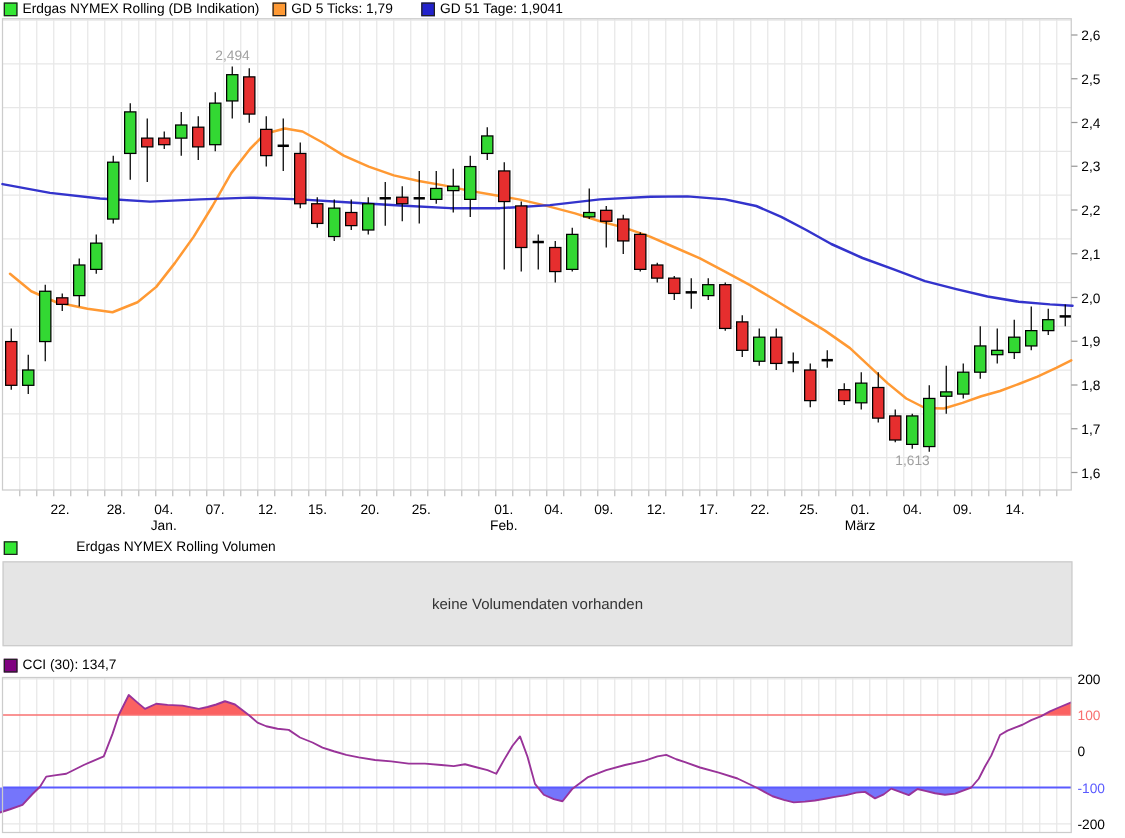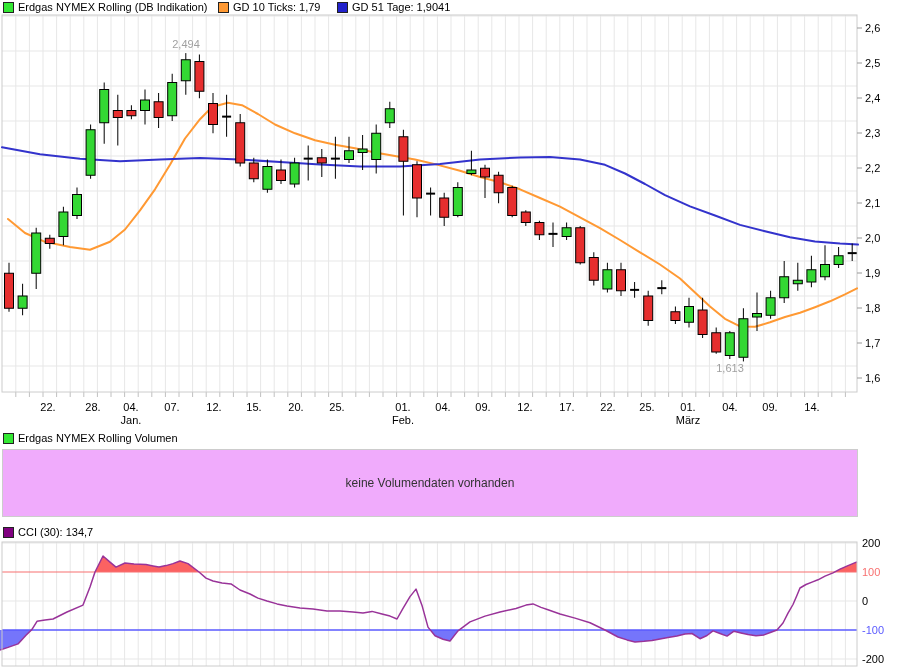--- a/index.html
+++ b/index.html
@@ -544,7 +544,7 @@
   </div>
   <div class="legend" style="top:1px;left:218px;">
     <span class="sq" id="sq-gd10" style="background: rgb(255, 153, 51);"></span>
-    <span>GD 10 Ticks: 1,79</span>
+    <span>GD 5 Ticks: 1,79</span>
   </div>
   <div class="legend" style="top:1px;left:337px;">
     <span class="sq" id="sq-gd38" style="background: rgb(34, 34, 204);"></span>

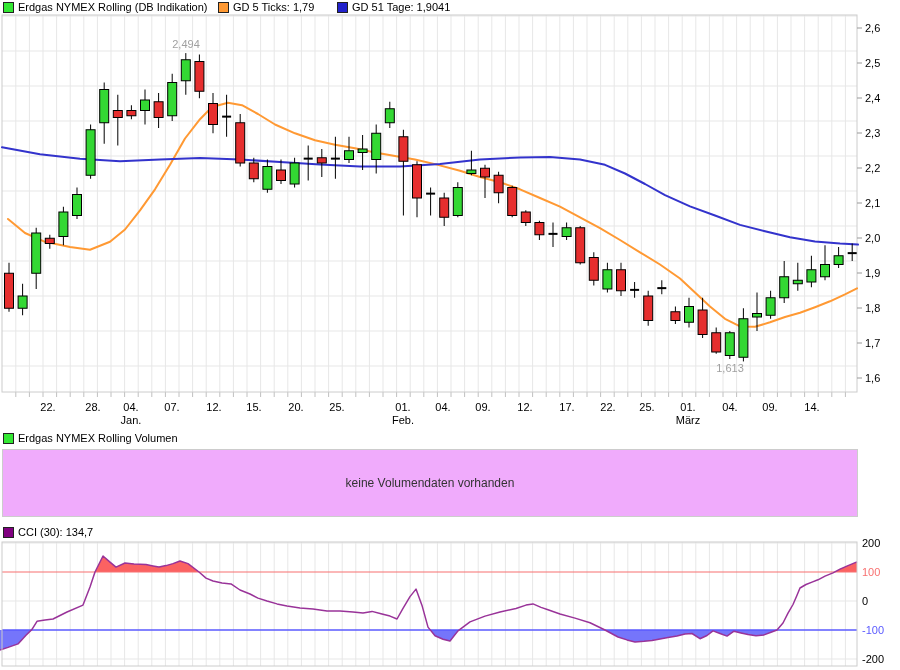--- a/index.html
+++ b/index.html
@@ -551,7 +551,7 @@
     <span>GD 51 Tage: 1,9041</span>
   </div>
 
-  <div class="legend" style="top:432px;left:3px;">
+  <div class="legend" style="top:432px;left:3px;gap:43px;">
     <span class="sq" id="sq-vol" style="background: rgb(51, 232, 51);"></span>
     <span>Erdgas NYMEX Rolling Volumen</span>
   </div>

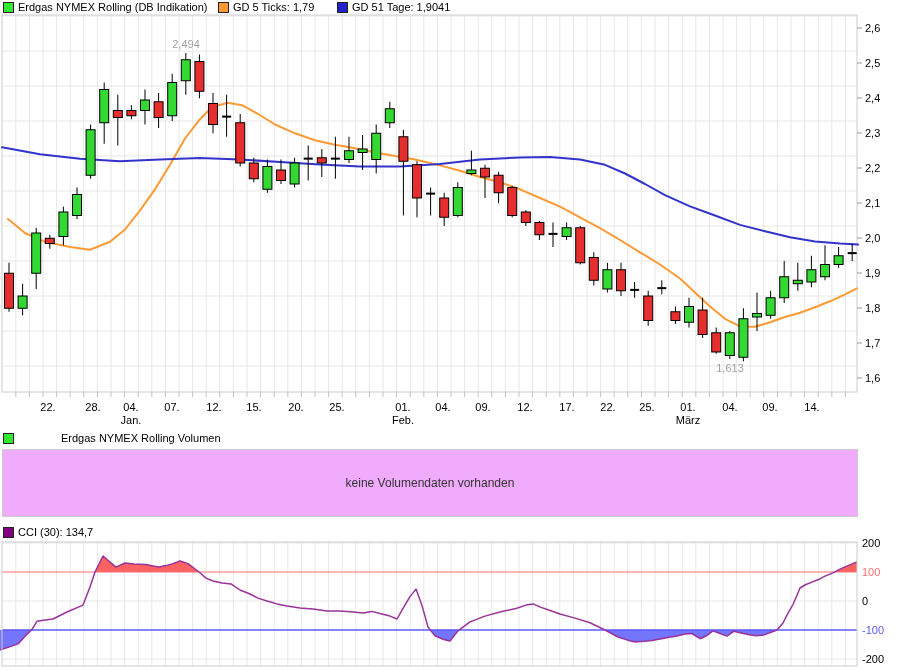--- a/index.html
+++ b/index.html
@@ -9,7 +9,7 @@
   .legend{position:absolute;height:12px;display:flex;align-items:flex-end;font-size:11px;color:#000;white-space:nowrap;}
   .sq{display:inline-block;width:9px;height:9px;border:1px solid #222;margin-right:4px;}
   .volume-box{position:absolute;left:2px;top:449px;width:854px;height:66px;border:1px solid #ccc;
-    display:flex;align-items:center;justify-content:center;font-size:12px;color:#333;background:#f0abfc;}
+    display:flex;align-items:center;justify-content:center;font-size:12px;color:#333;background:#e5e5e5;}
   svg text{font-family:"Liberation Sans","DejaVu Sans",sans-serif;}
 </style>
 </head>

